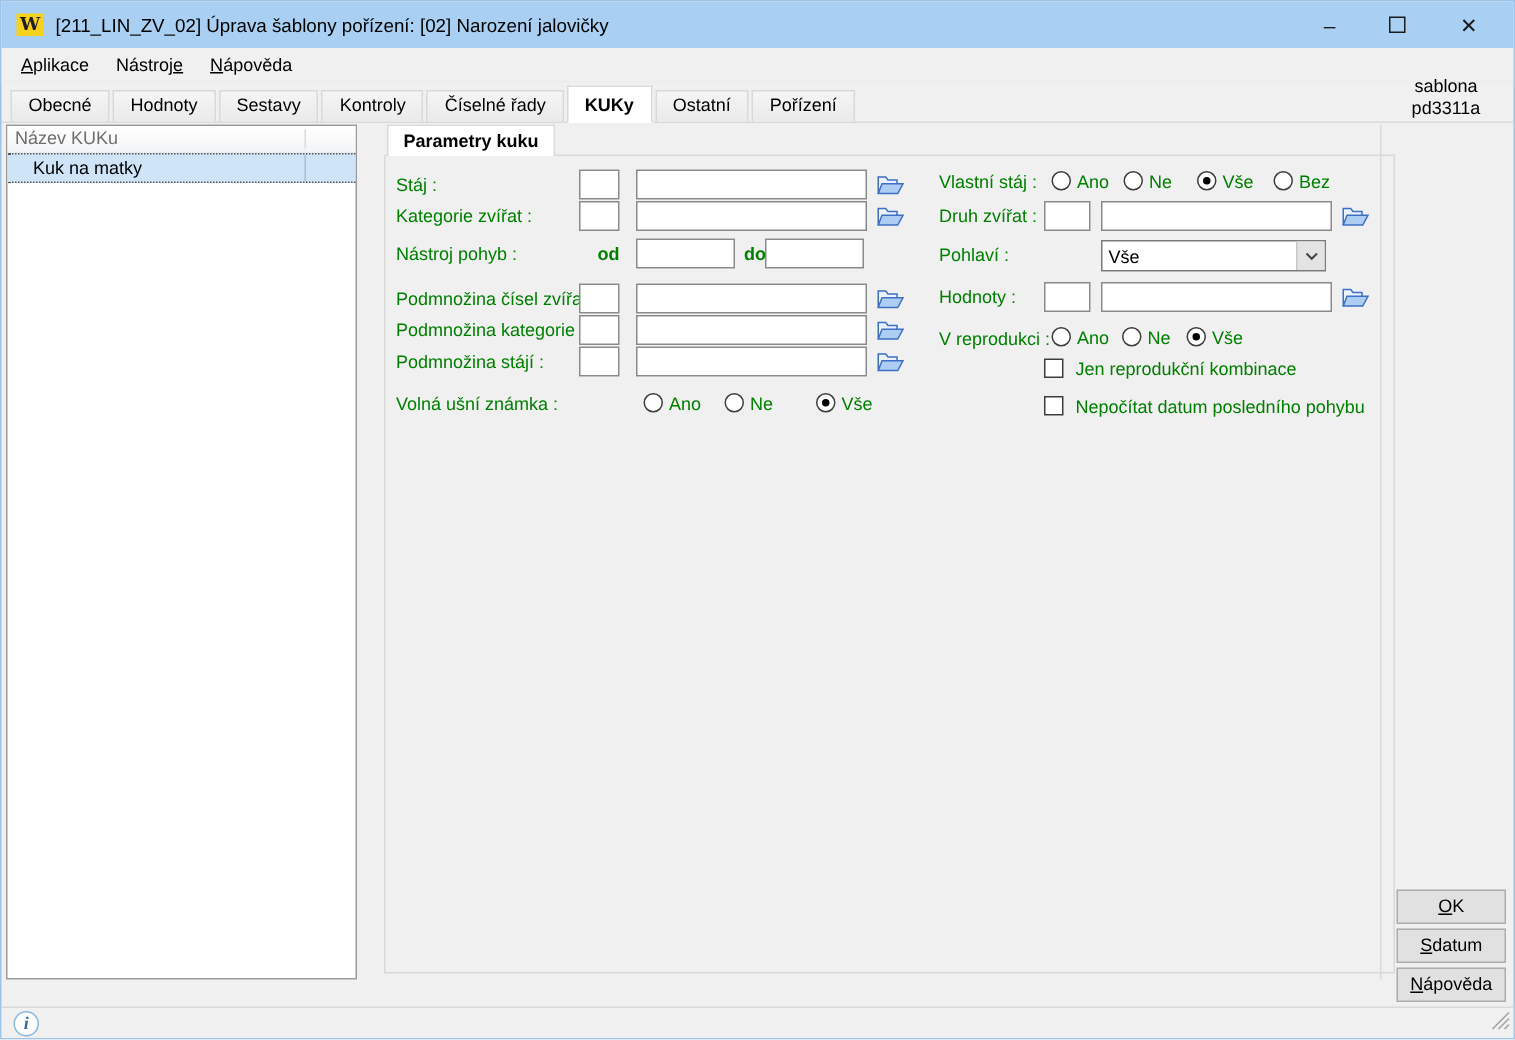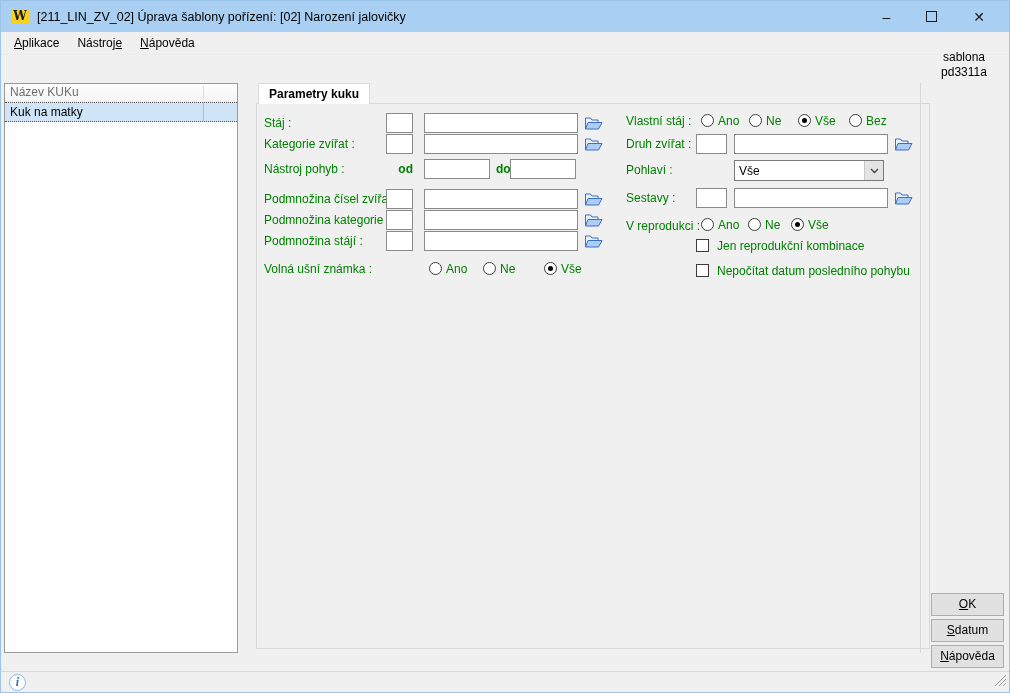--- a/index.html
+++ b/index.html
@@ -109,6 +109,16 @@
     <span class="menuitem"><span></span><u>N</u><span>ápověda</span></span>
   </div>
 
+  <div class="tabstrip">
+    <span class="tab">Obecné</span>
+    <span class="tab">Hodnoty</span>
+    <span class="tab">Sestavy</span>
+    <span class="tab">Kontroly</span>
+    <span class="tab">Číselné řady</span>
+    <span class="tab on">KUKy</span>
+    <span class="tab">Ostatní</span>
+    <span class="tab">Pořízení</span>
+  </div>
 
   <div class="listpanel">
     <div class="listheader">Název KUKu</div>

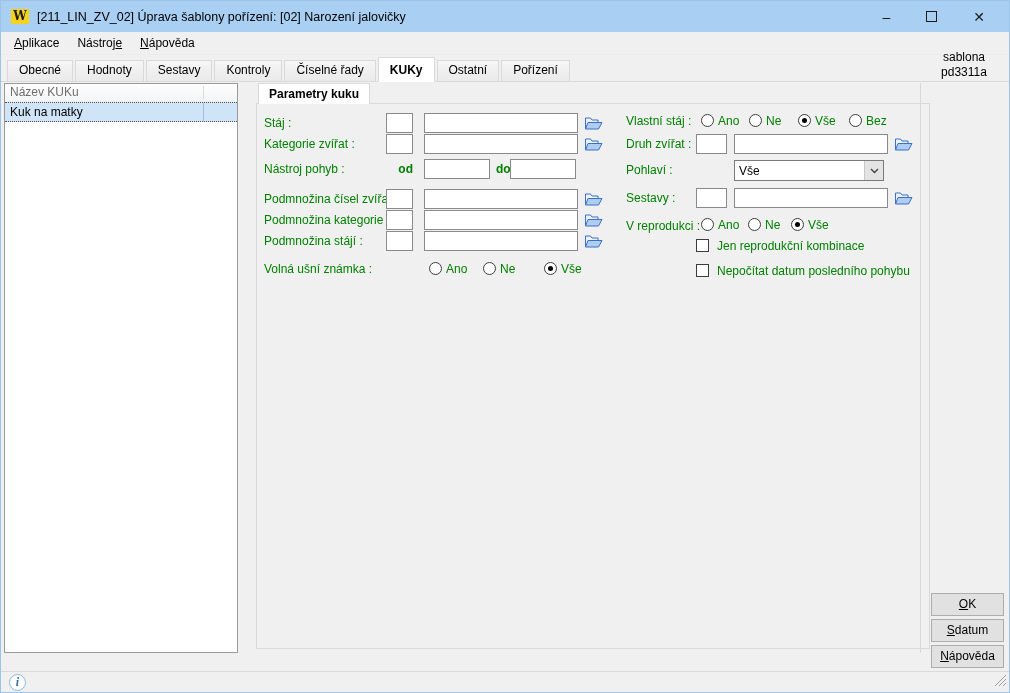--- a/index.html
+++ b/index.html
@@ -41,7 +41,7 @@
     border-bottom:1px solid #ededed; }
   .listheader::after { content:''; position:absolute; left:198px; top:2px; bottom:2px;
     width:1px; background:#dcdcdc; }
-  .listrow { height:20px; line-height:18px; padding-left:5px; position:relative; }
+  .listrow { height:20px; line-height:18px; padding-left:17px; position:relative; }
   .listrow.selected { background:#cfe4f7; border-top:1px dotted #555; border-bottom:1px dotted #555; }
   .listrow.selected::after { content:''; position:absolute; left:198px; top:0; bottom:0;
     width:1px; background:#9ebfdd; }

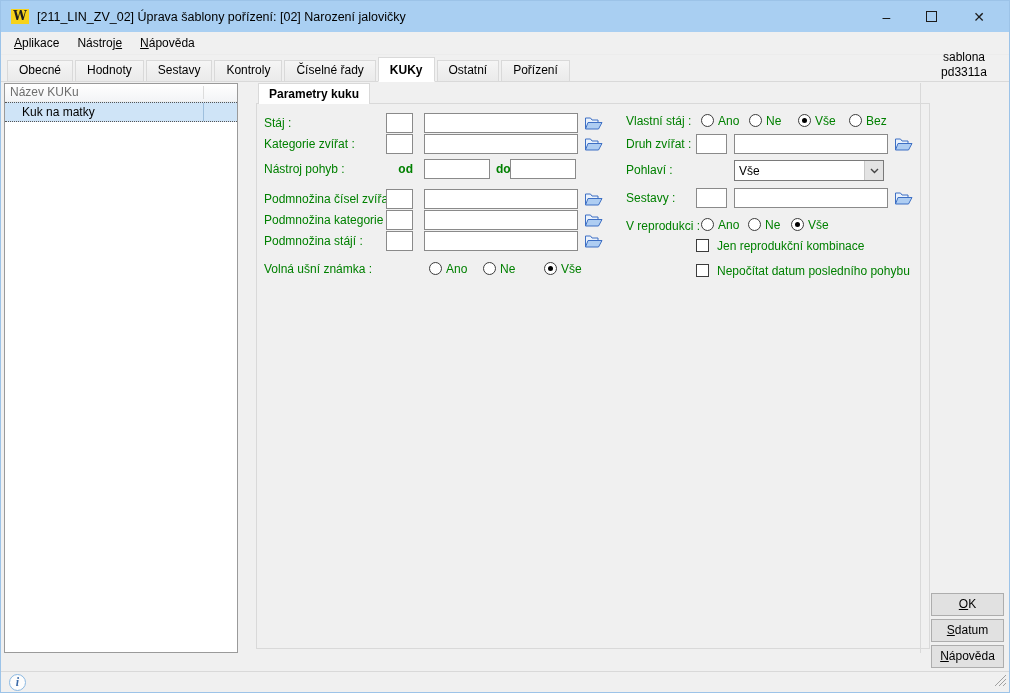--- a/index.html
+++ b/index.html
@@ -223,7 +223,7 @@
       </span>
     </div>
 
-    <span class="flabel" style="left:370px;top:105px">Sestavy :</span>
+    <span class="flabel" style="left:370px;top:105px">Hodnoty :</span>
     <input class="ti" style="left: 440px; top: 105px; width: 31px;" value="">
     <input class="ti" style="left: 478px; top: 105px; width: 154px;" value="">
     <button class="folderbtn" style="left:638px;top:107px">

